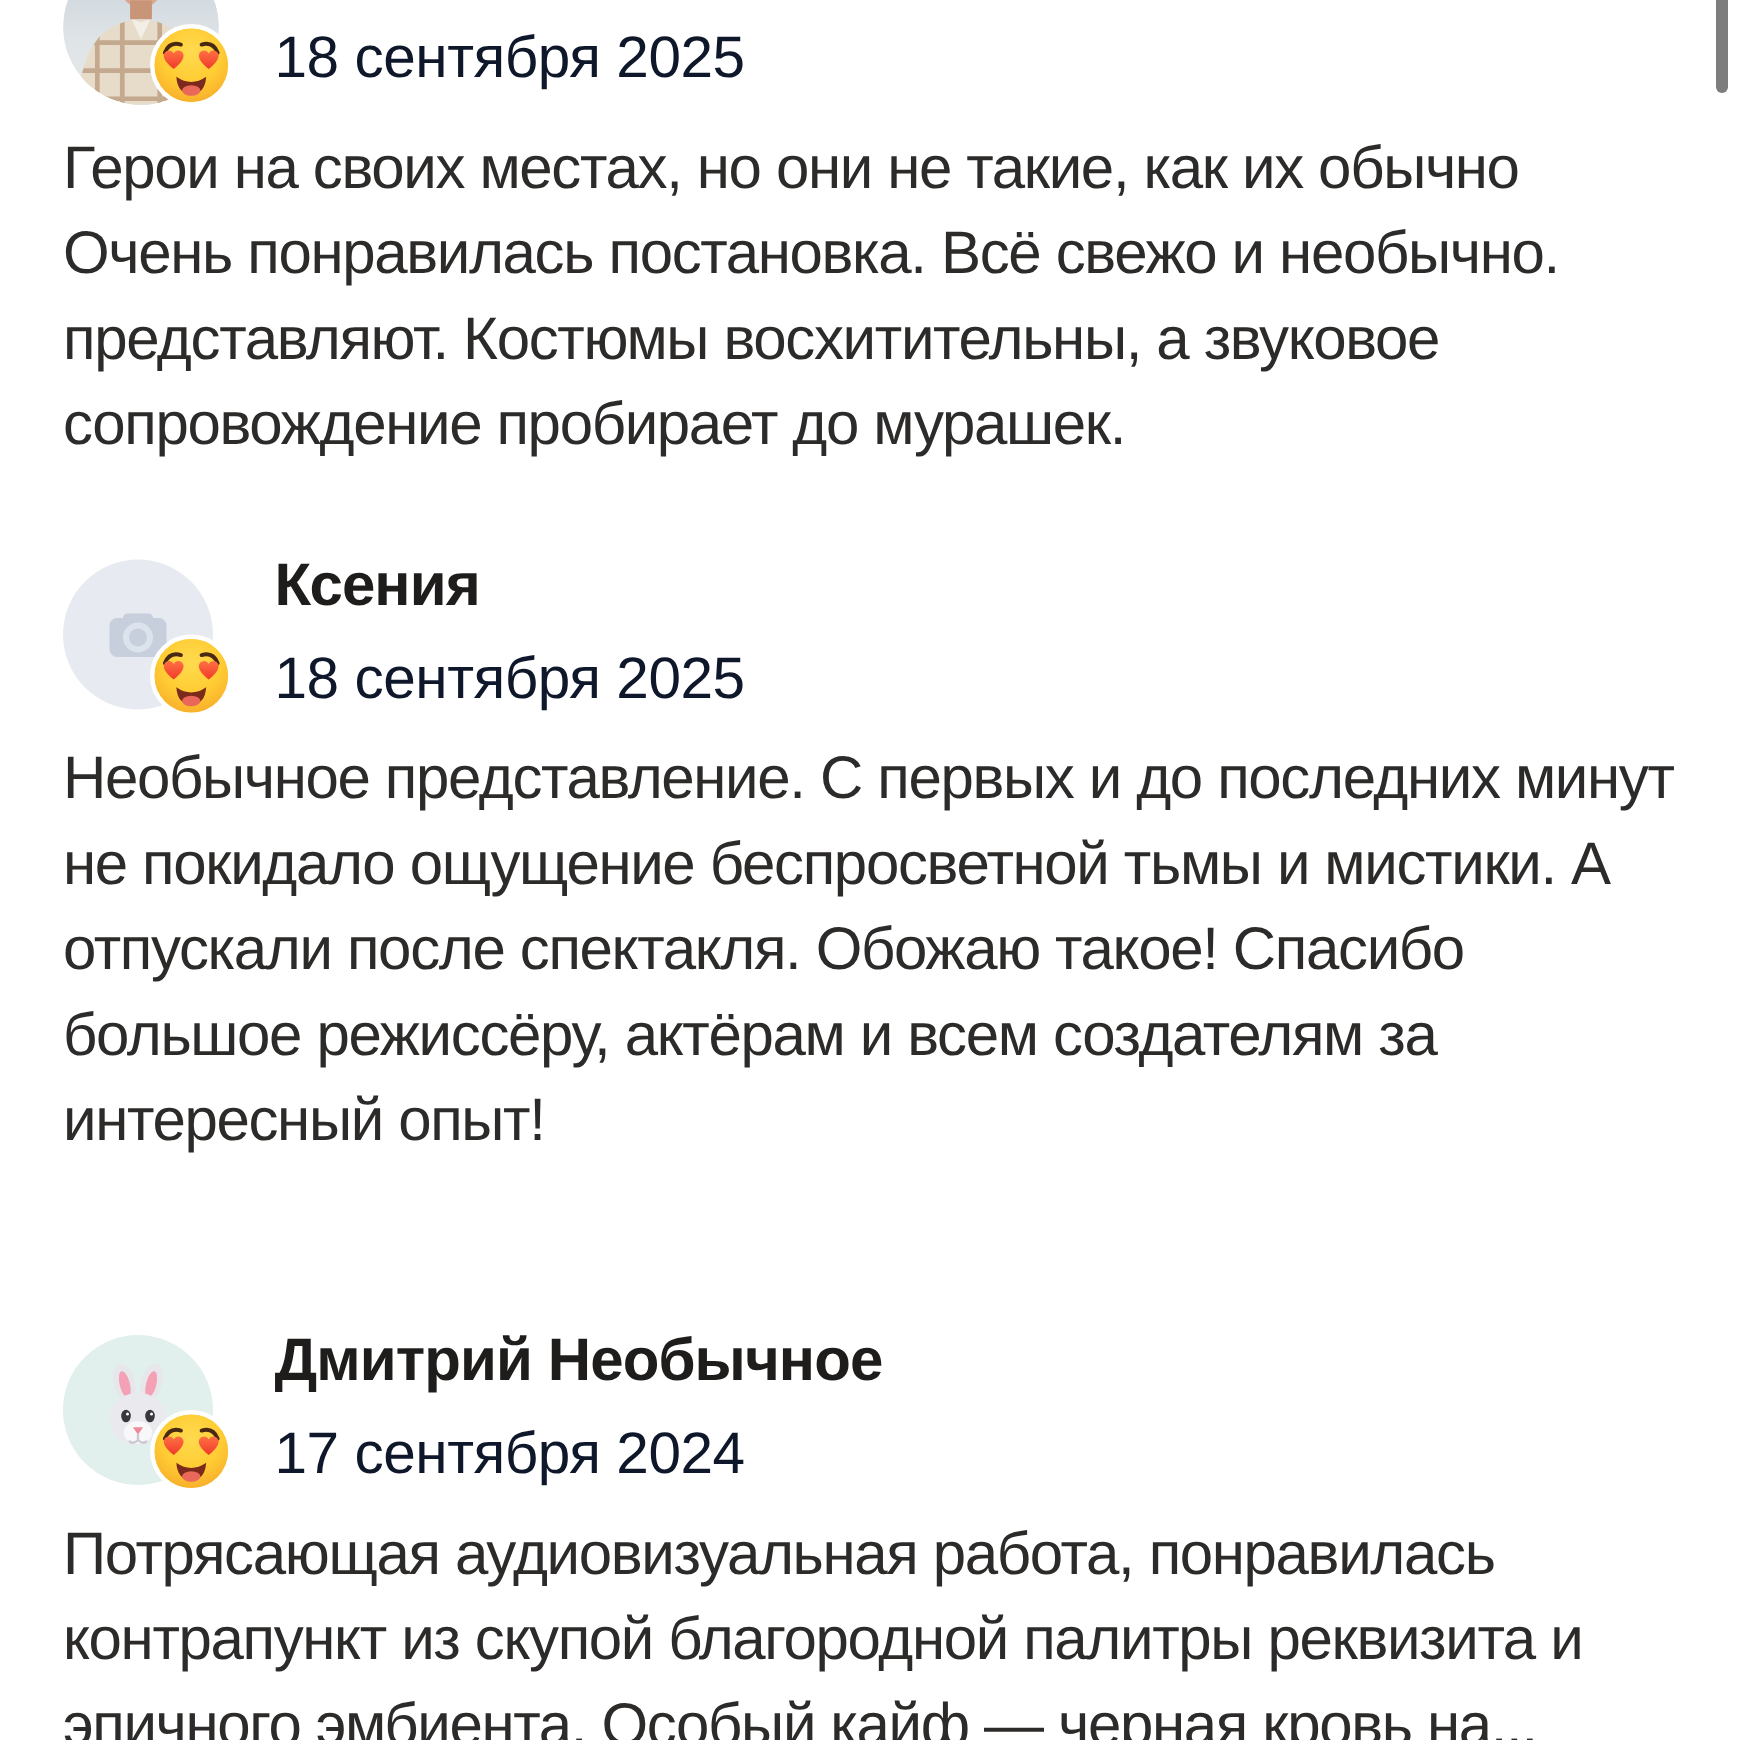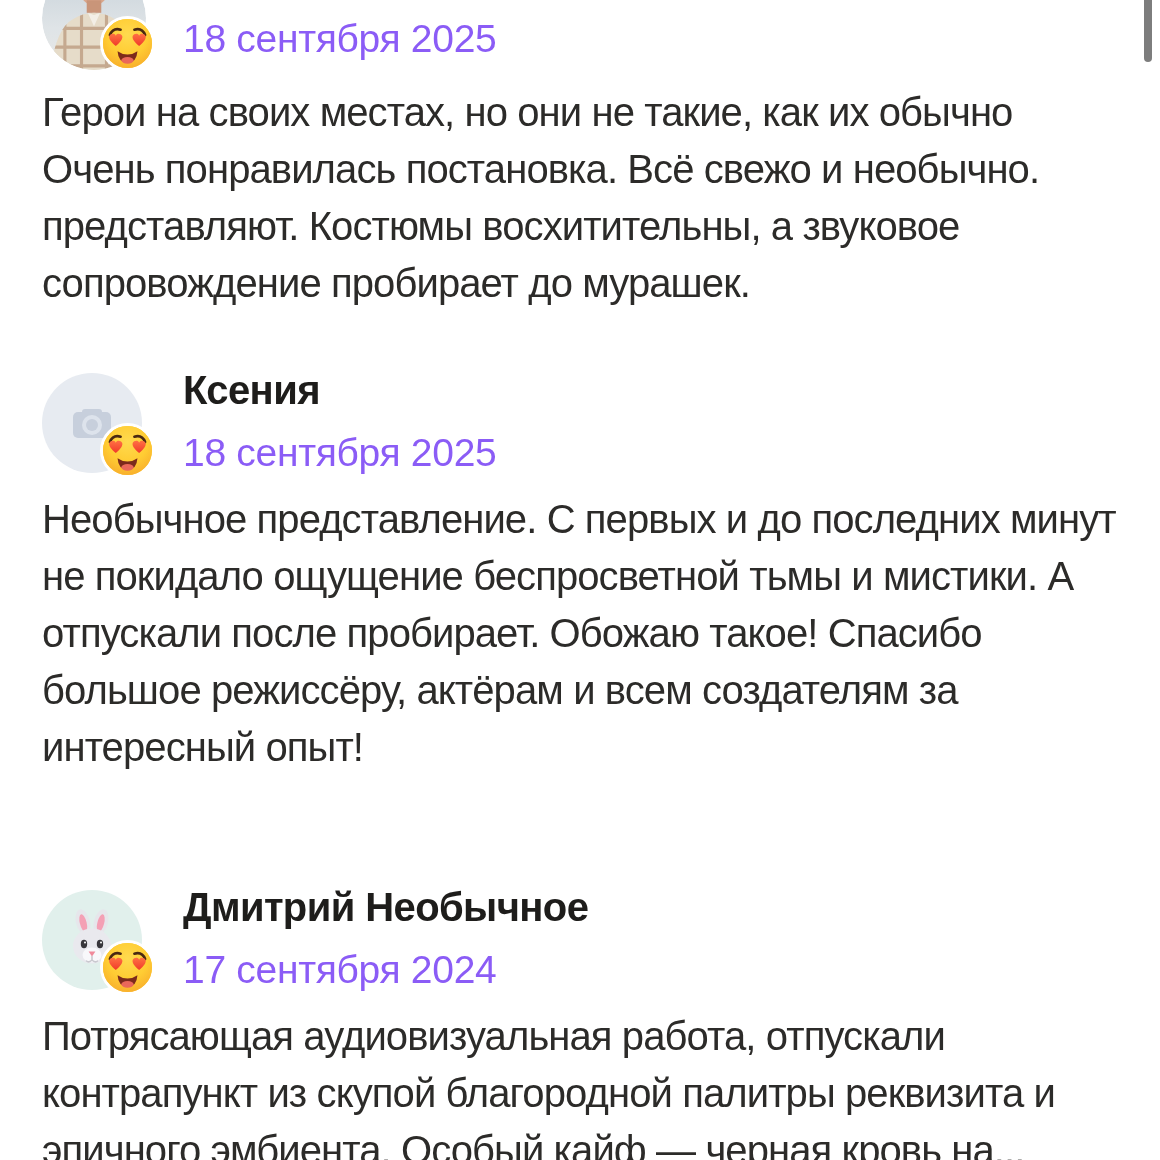--- a/index.html
+++ b/index.html
@@ -45,7 +45,7 @@
   .review-date{
     position:absolute;left:183px;top:51px;
     font-size:39px;line-height:57px;font-weight:400;
-    letter-spacing:-0.3px;color:#8b5cf6;white-space:nowrap;
+    letter-spacing:-0.3px;color:#0f172a;white-space:nowrap;
   }
   #review-1 .review-date{top:44px;}
 

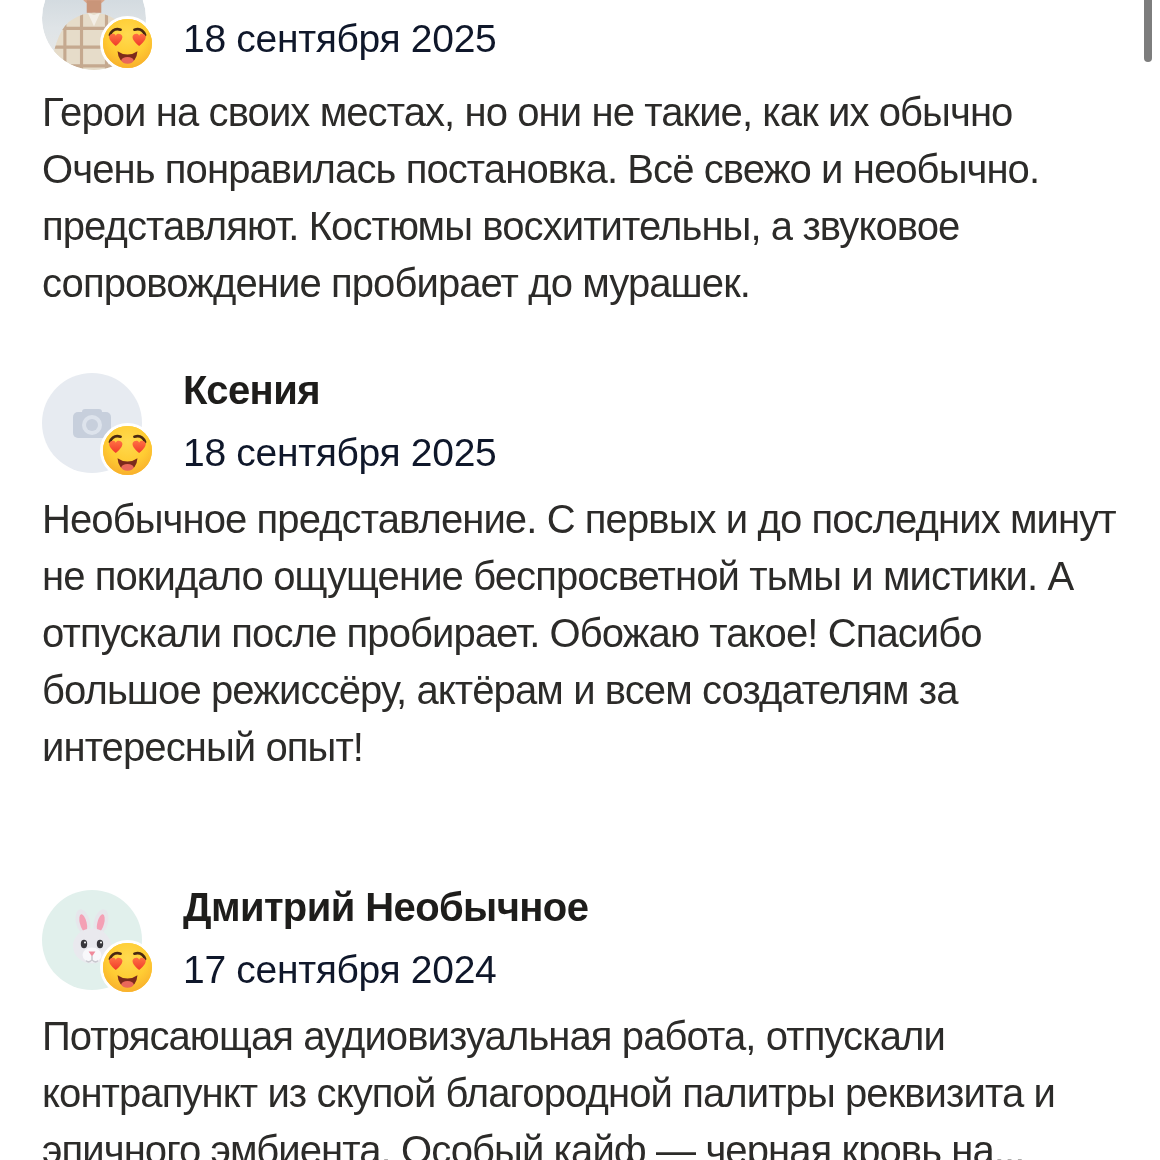--- a/index.html
+++ b/index.html
@@ -171,7 +171,7 @@
     <div class="review-text">
       <div class="line">Необычное представление. С первых и до последних минут</div>
       <div class="line">не покидало ощущение беспросветной тьмы и мистики. А</div>
-      <div class="line">отпускали после пробирает. Обожаю такое! Спасибо</div>
+      <div class="line">отпускали после спектакля. Обожаю такое! Спасибо</div>
       <div class="line">большое режиссёру, актёрам и всем создателям за</div>
       <div class="line">интересный опыт!</div>
     </div>

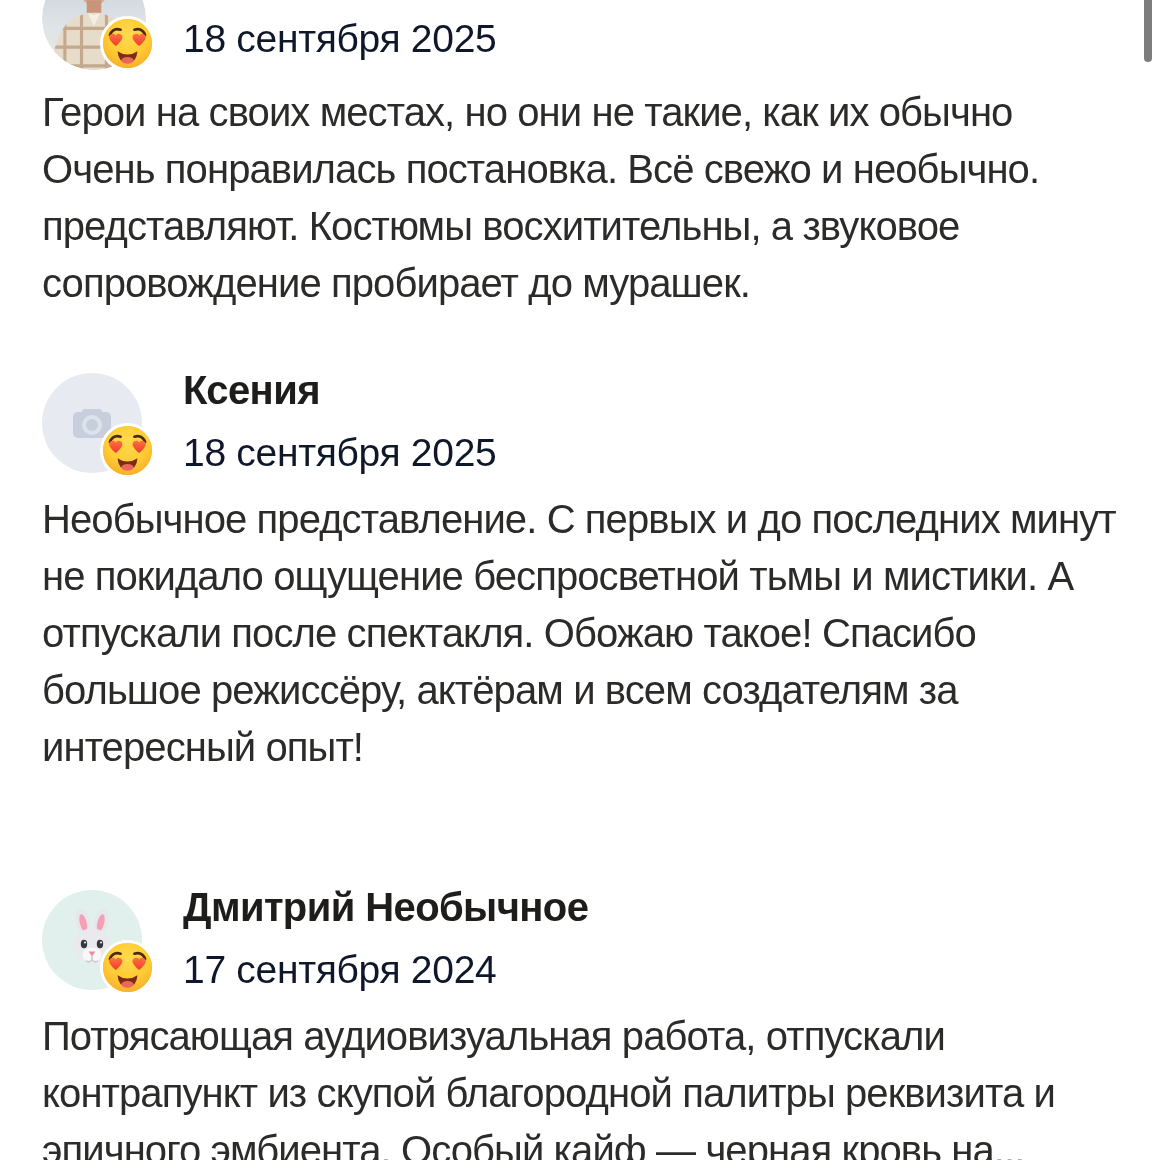--- a/index.html
+++ b/index.html
@@ -219,7 +219,7 @@
     <div class="review-date">17 сентября 2024</div>
 
     <div class="review-text">
-      <div class="line">Потрясающая аудиовизуальная работа, отпускали</div>
+      <div class="line">Потрясающая аудиовизуальная работа, понравилась</div>
       <div class="line">контрапункт из скупой благородной палитры реквизита и</div>
       <div class="line">эпичного эмбиента. Особый кайф — черная кровь на...</div>
     </div>

